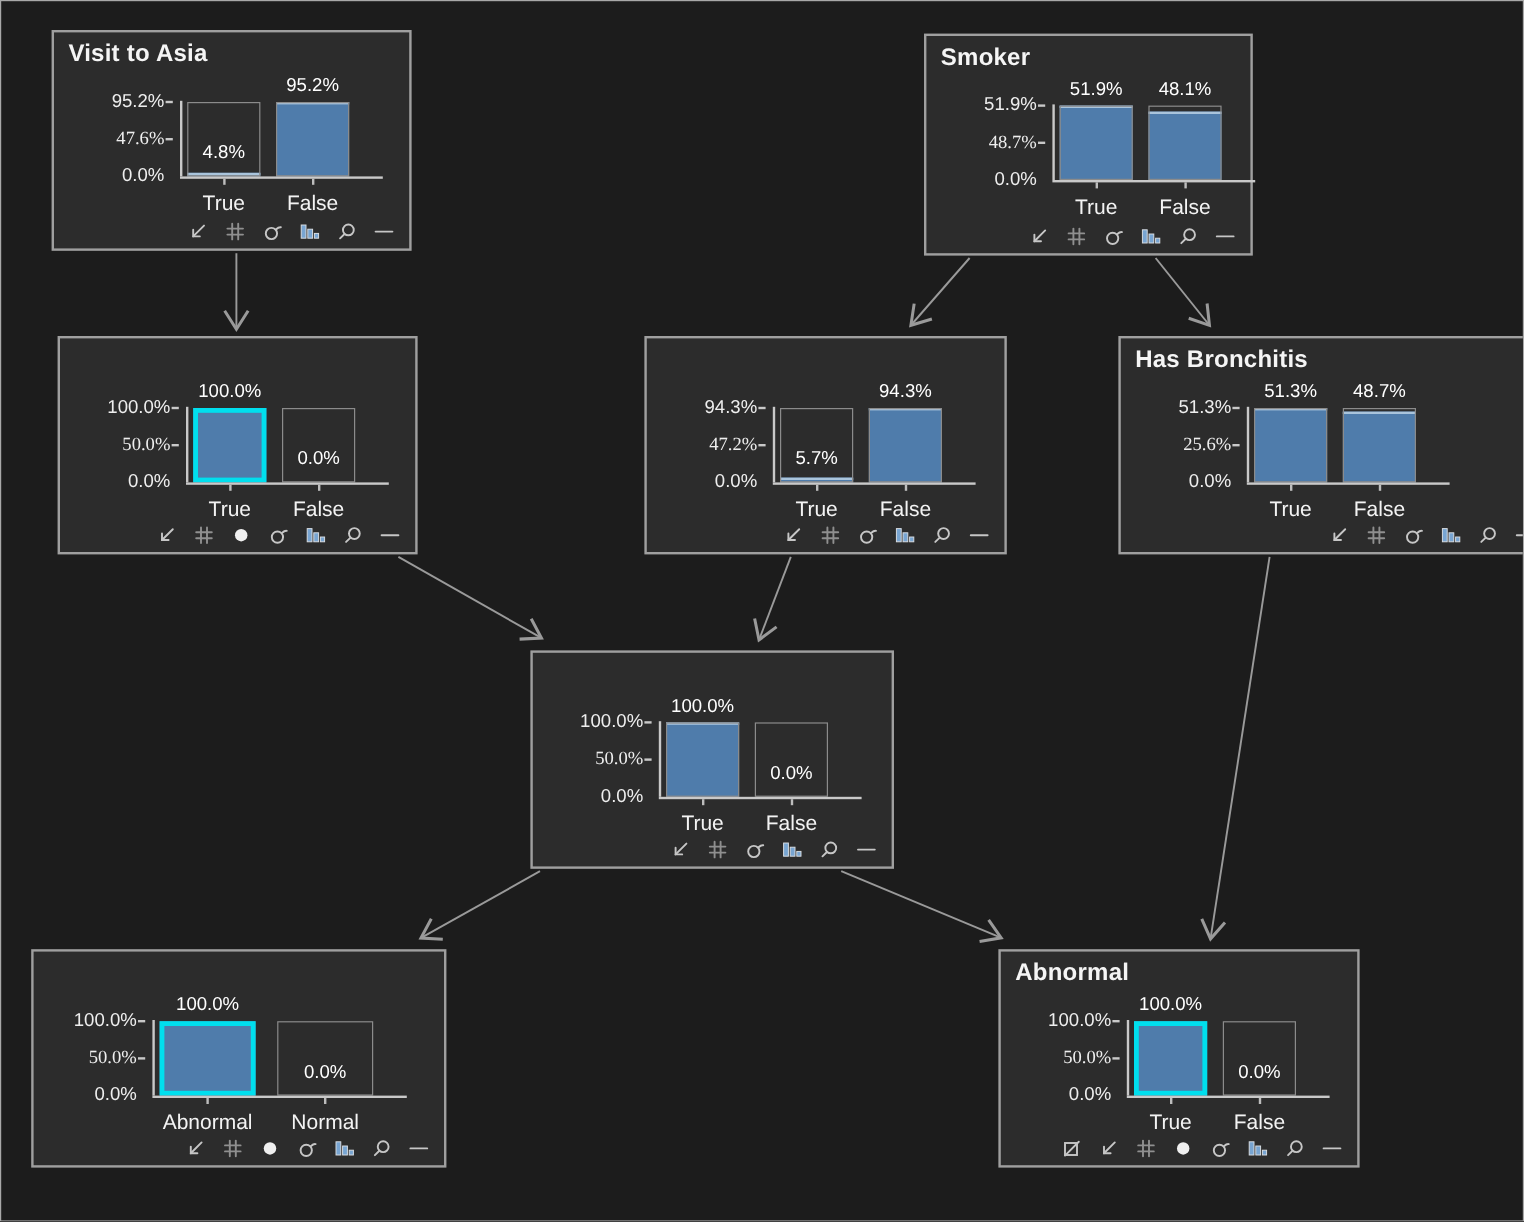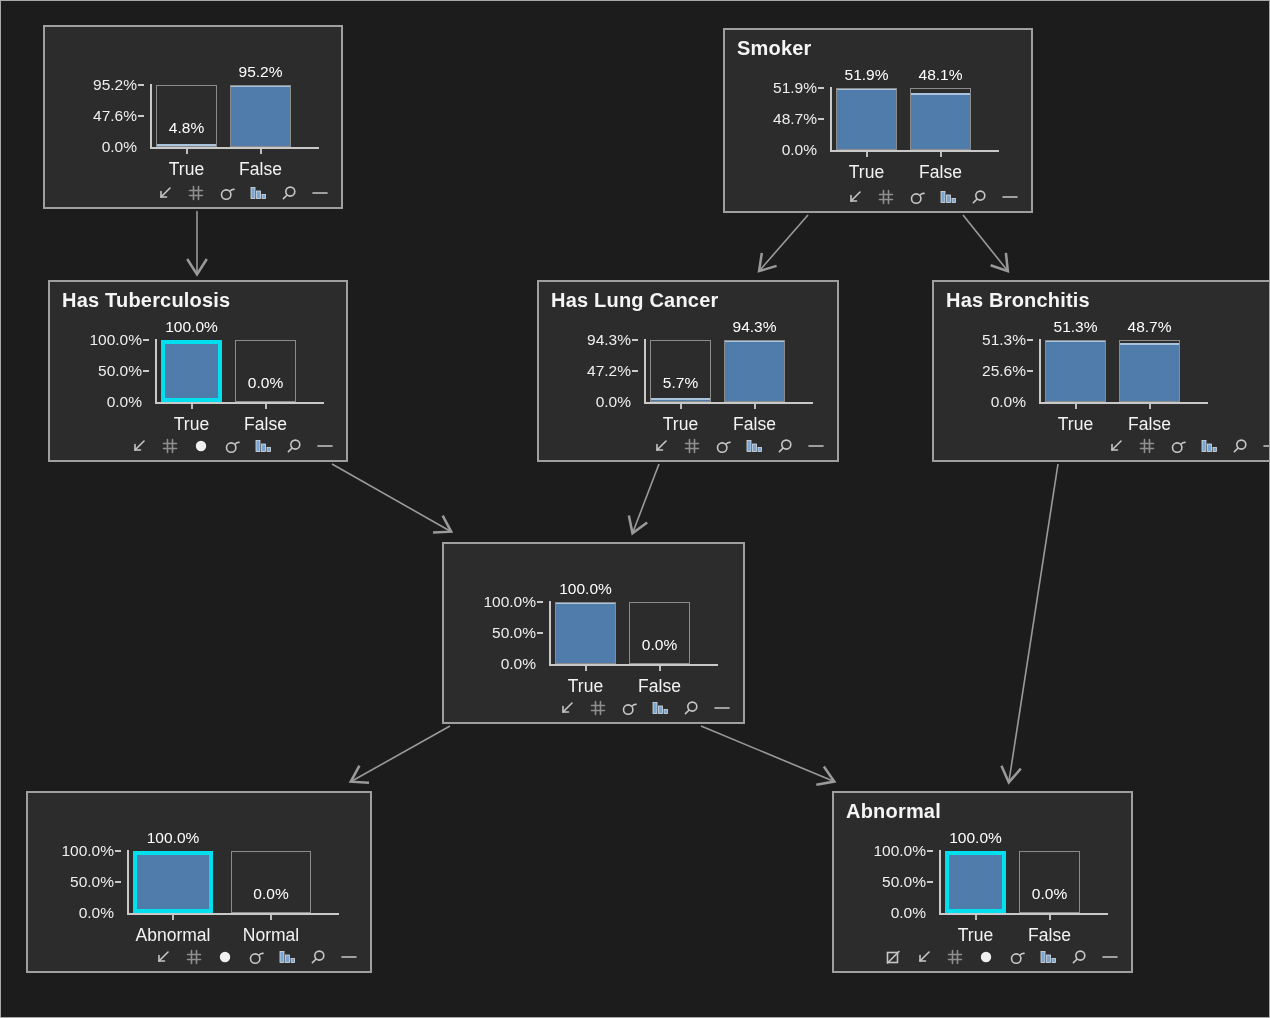--- a/index.html
+++ b/index.html
@@ -99,6 +99,7 @@
   </svg>
 
   <div class="node" style="left:42px;top:24px;width:300px;height:184px" data-name="node-visit-to-asia">
+    <div class="title" data-name="node-title">Visit to Asia</div>
     <div class="chart" data-name="node-chart">
         <div class="ticks" data-name="y-axis-ticks">
           <div class="tick t0" data-name="y-tick-label">95.2%</div>

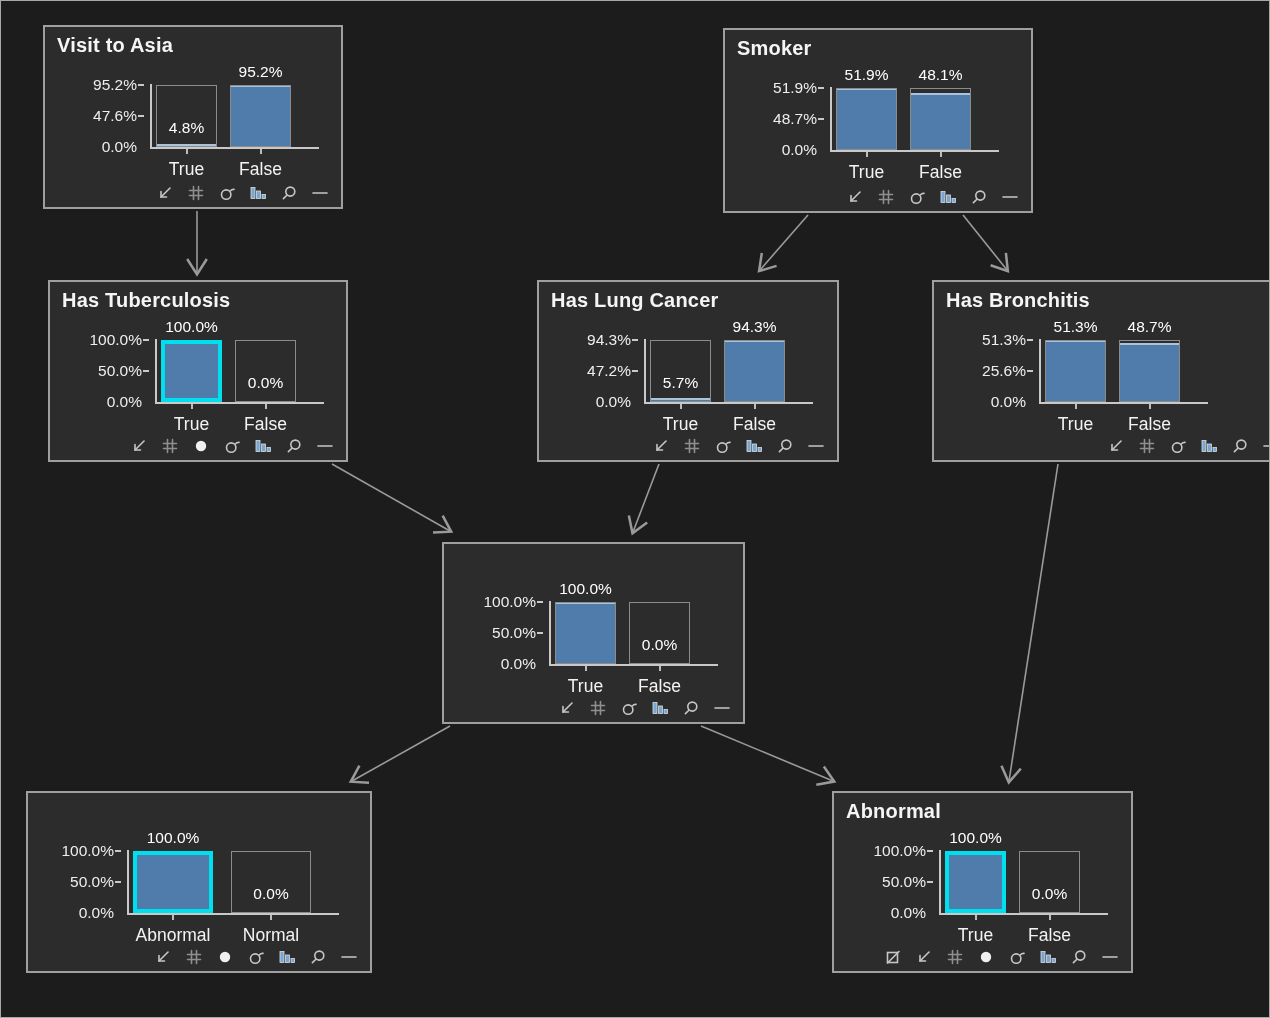--- a/index.html
+++ b/index.html
@@ -164,7 +164,7 @@
       </div>
   </div>
 
-  <div class="node" style="left:722px;top:27px;width:310px;height:185px" data-name="node-smoker">
+  <div class="node" style="left:769px;top:27px;width:274px;height:185px" data-name="node-smoker">
     <div class="title" data-name="node-title">Smoker</div>
     <div class="chart" data-name="node-chart">
         <div class="ticks" data-name="y-axis-ticks">

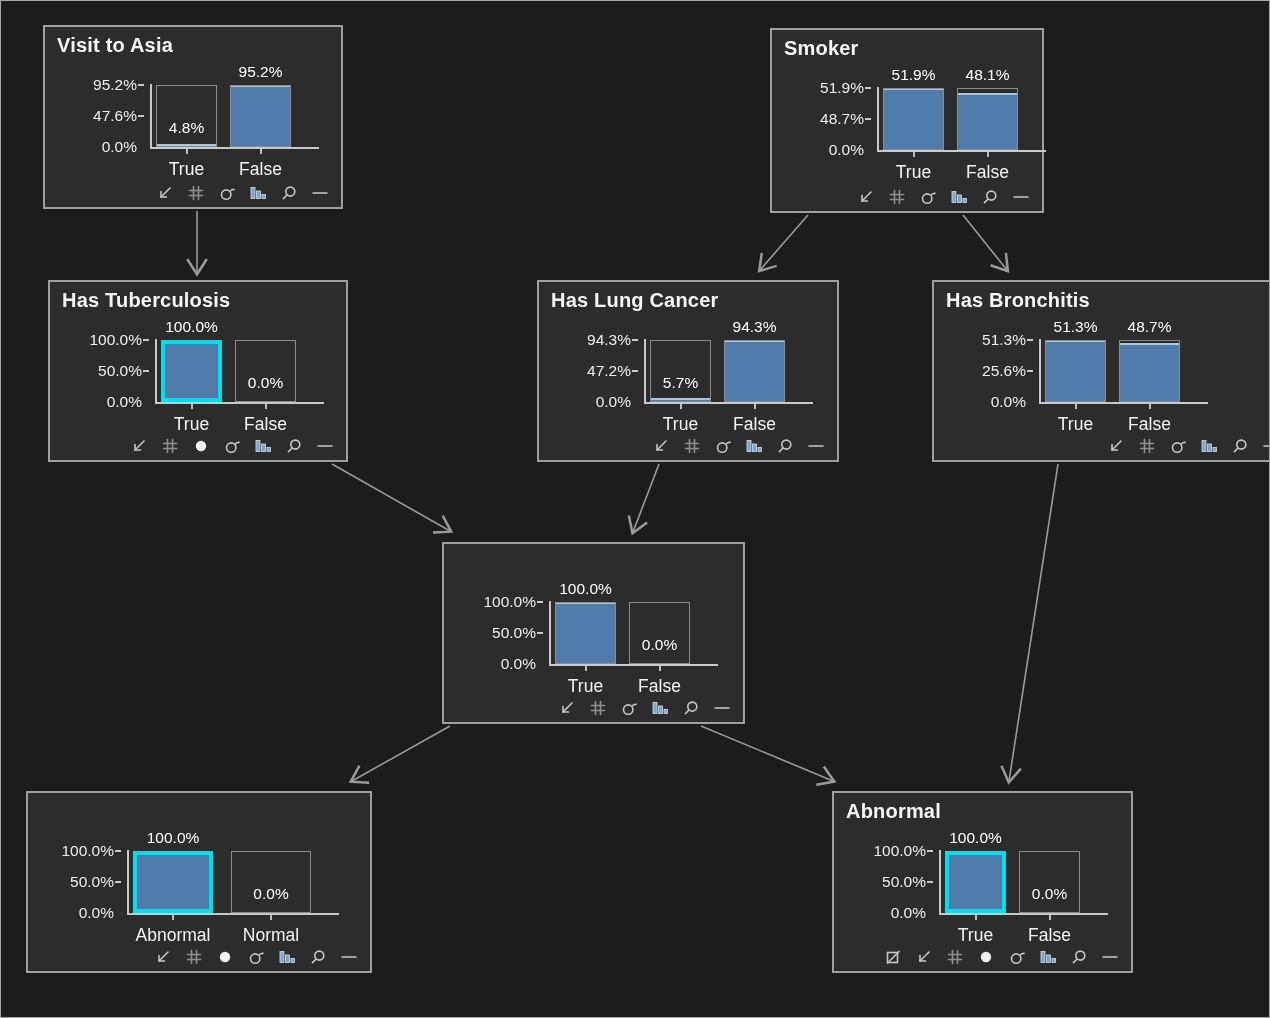--- a/index.html
+++ b/index.html
@@ -28,7 +28,7 @@
     position:absolute;right:6px;transform:translateY(-50%);
     color:#eeeeee;font-size:15.5px;white-space:nowrap;
   }
-  .tick.t0{top:0;}.tick.t1{top:50%;}.tick.t2{top:100%;}
+  .tick.t0{top:0;}.tick.t1{top:50%;font-family:Liberation Serif, serif;}.tick.t2{top:100%;}
   .tick.t0::after,.tick.t1::after{
     content:'';position:absolute;right:-7px;top:50%;margin-top:-1px;
     width:6px;height:2px;background:var(--axis,#c9c9c9);

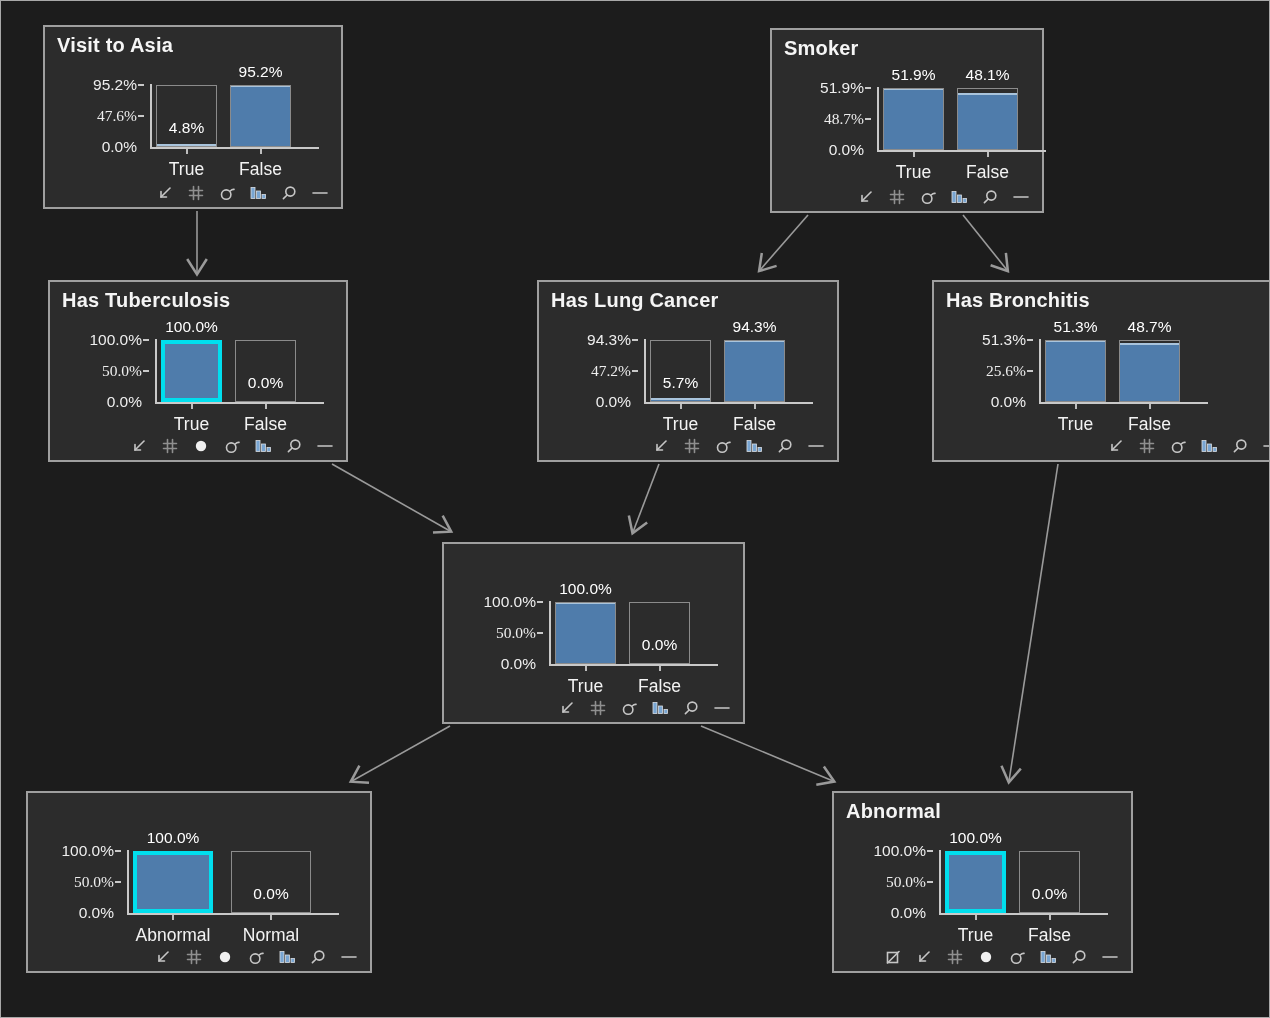--- a/index.html
+++ b/index.html
@@ -231,7 +231,6 @@
   </div>
 
   <div class="node" style="left:47px;top:279px;width:300px;height:182px" data-name="node-has-tuberculosis">
-    <div class="title" data-name="node-title">Has Tuberculosis</div>
     <div class="chart" data-name="node-chart">
         <div class="ticks" data-name="y-axis-ticks">
           <div class="tick t0" data-name="y-tick-label">100.0%</div>

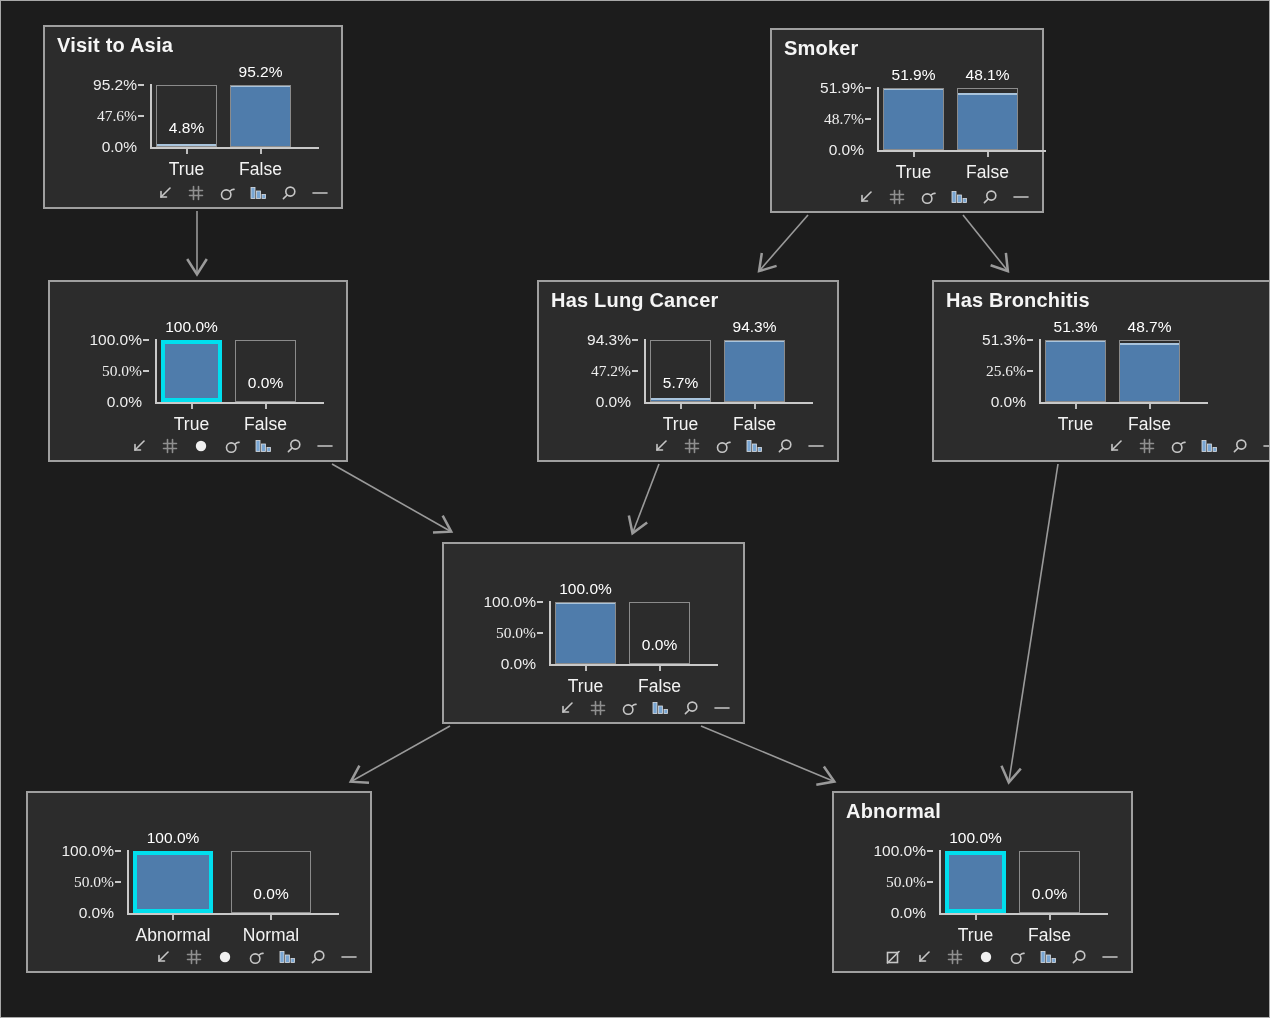--- a/index.html
+++ b/index.html
@@ -300,7 +300,6 @@
   </div>
 
   <div class="node" style="left:536px;top:279px;width:302px;height:182px" data-name="node-has-lung-cancer">
-    <div class="title" data-name="node-title">Has Lung Cancer</div>
     <div class="chart" data-name="node-chart">
         <div class="ticks" data-name="y-axis-ticks">
           <div class="tick t0" data-name="y-tick-label">94.3%</div>

